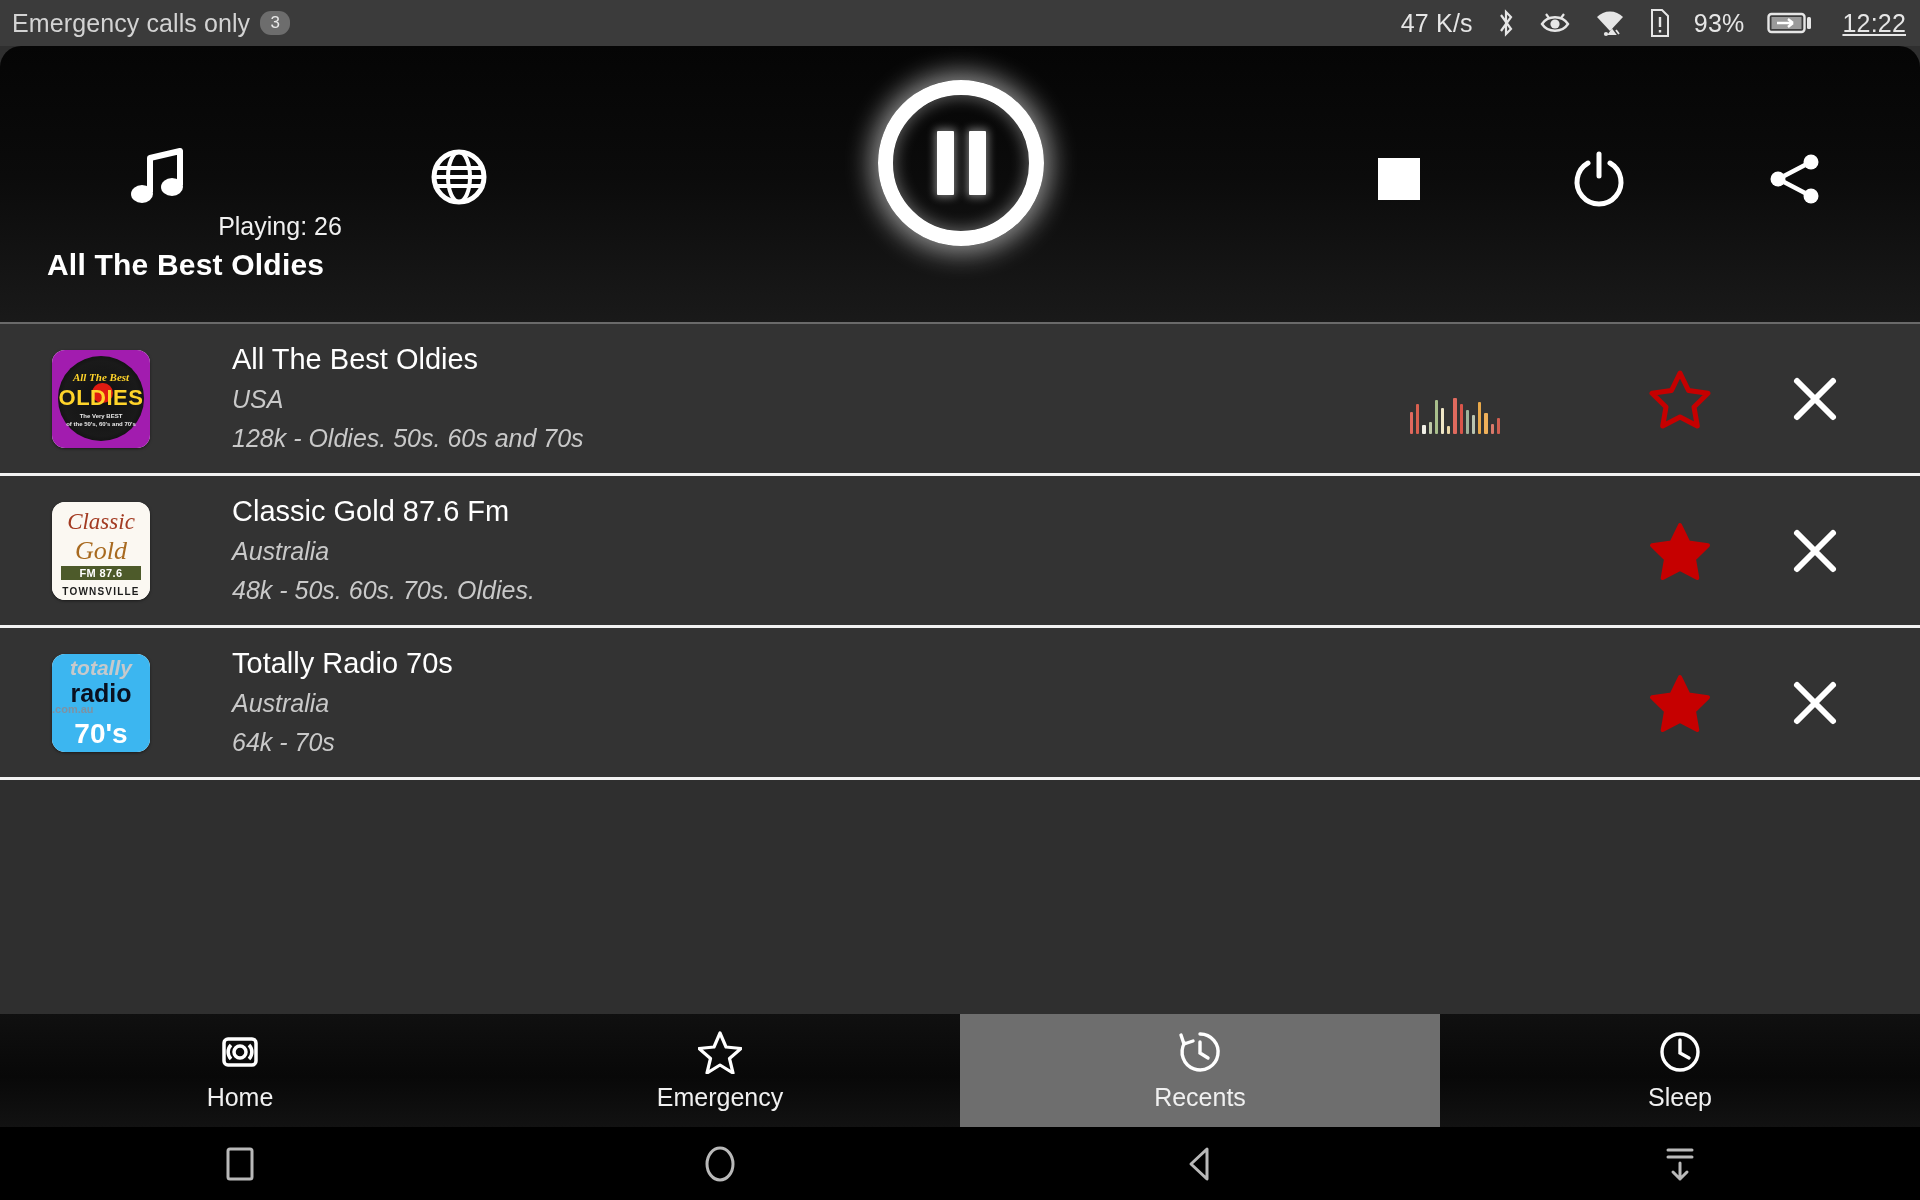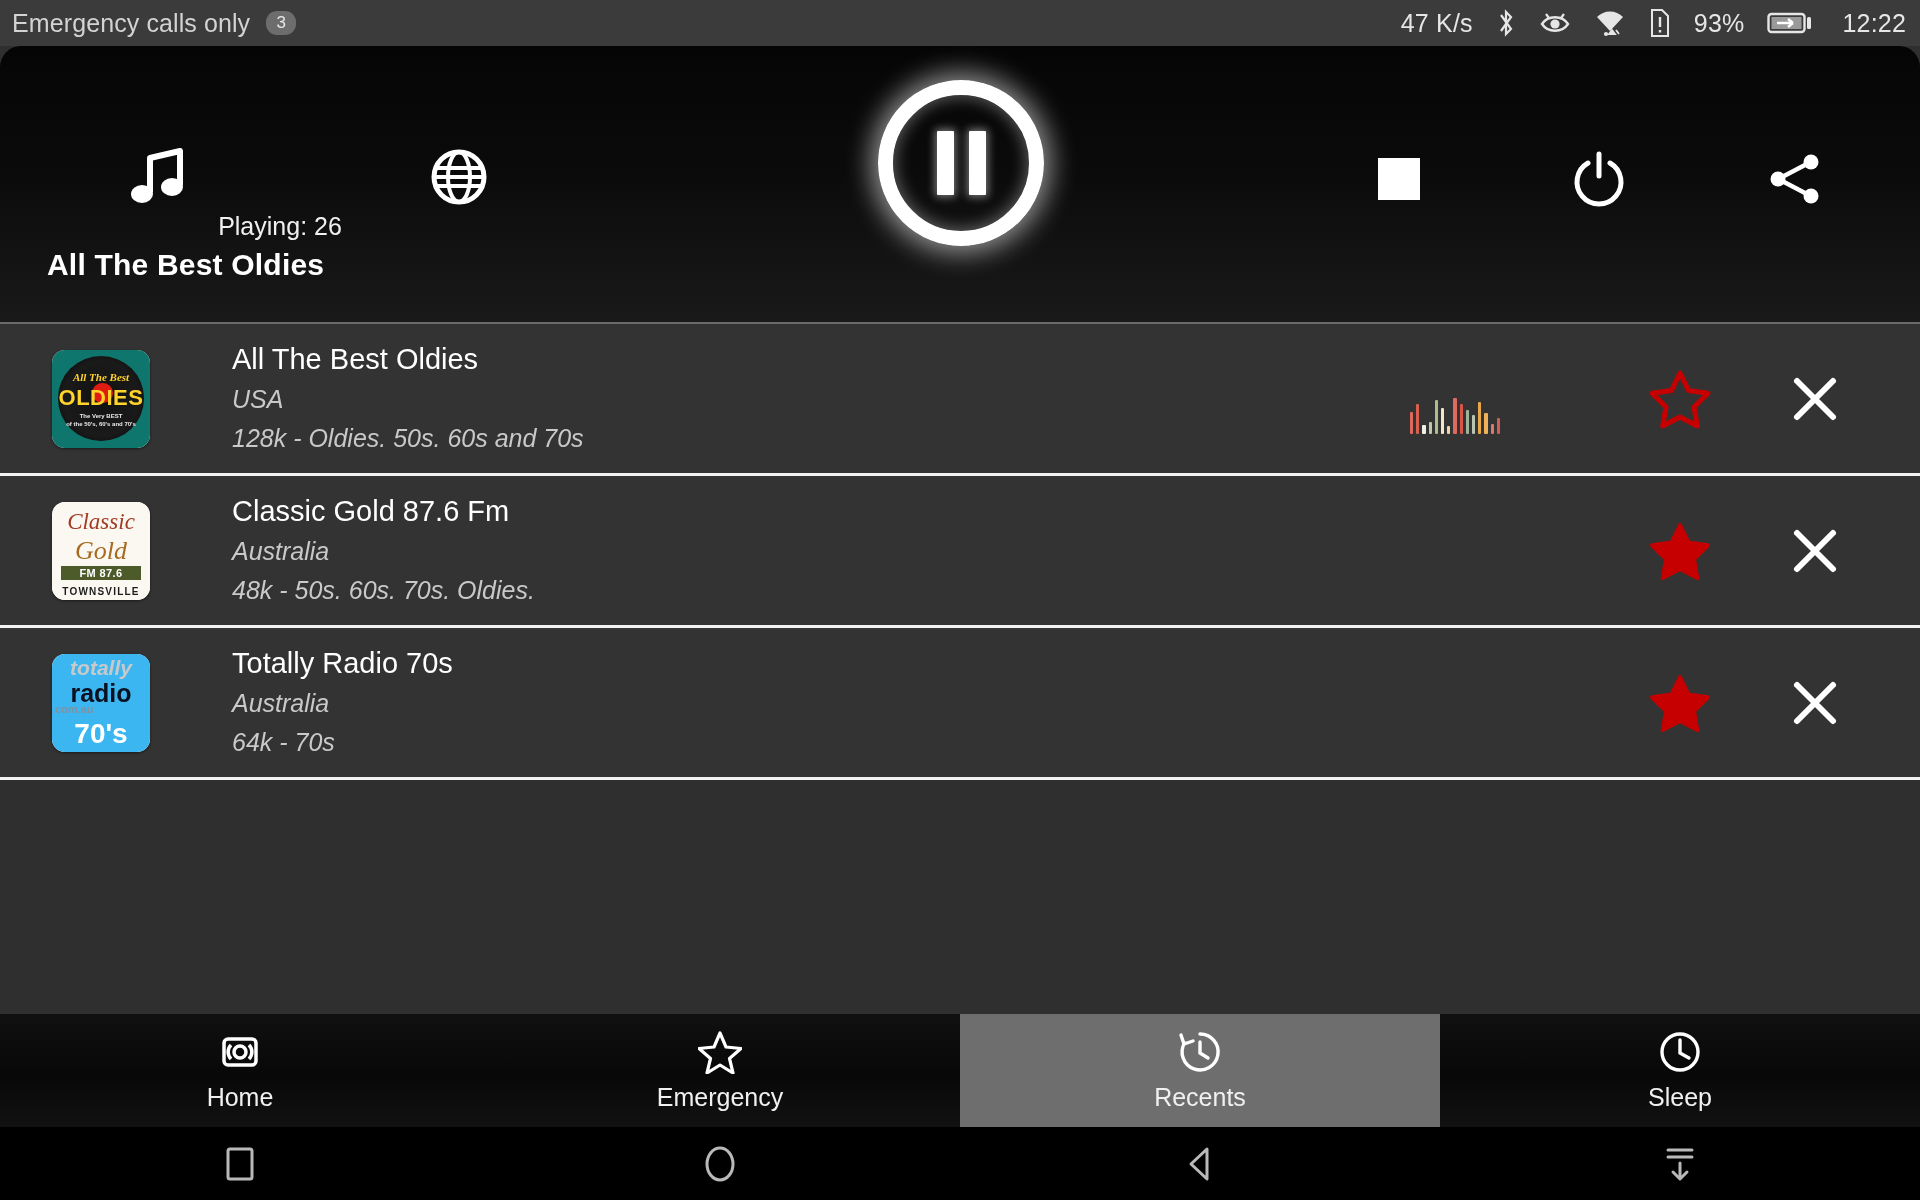--- a/index.html
+++ b/index.html
@@ -18,7 +18,7 @@
     display: flex; align-items: center; justify-content: space-between;
     padding: 0 14px 0 12px;
   }
-  .sb-left { display: flex; align-items: center; gap: 16px; }
+  .sb-left { display: flex; align-items: center; gap: 10px; }
   .sb-text { color: #d3d3d3; font-size: 25px; letter-spacing: .1px; }
   .sb-badge {
     background: #6d6d6d; color: #e8e8e8; font-size: 17px;

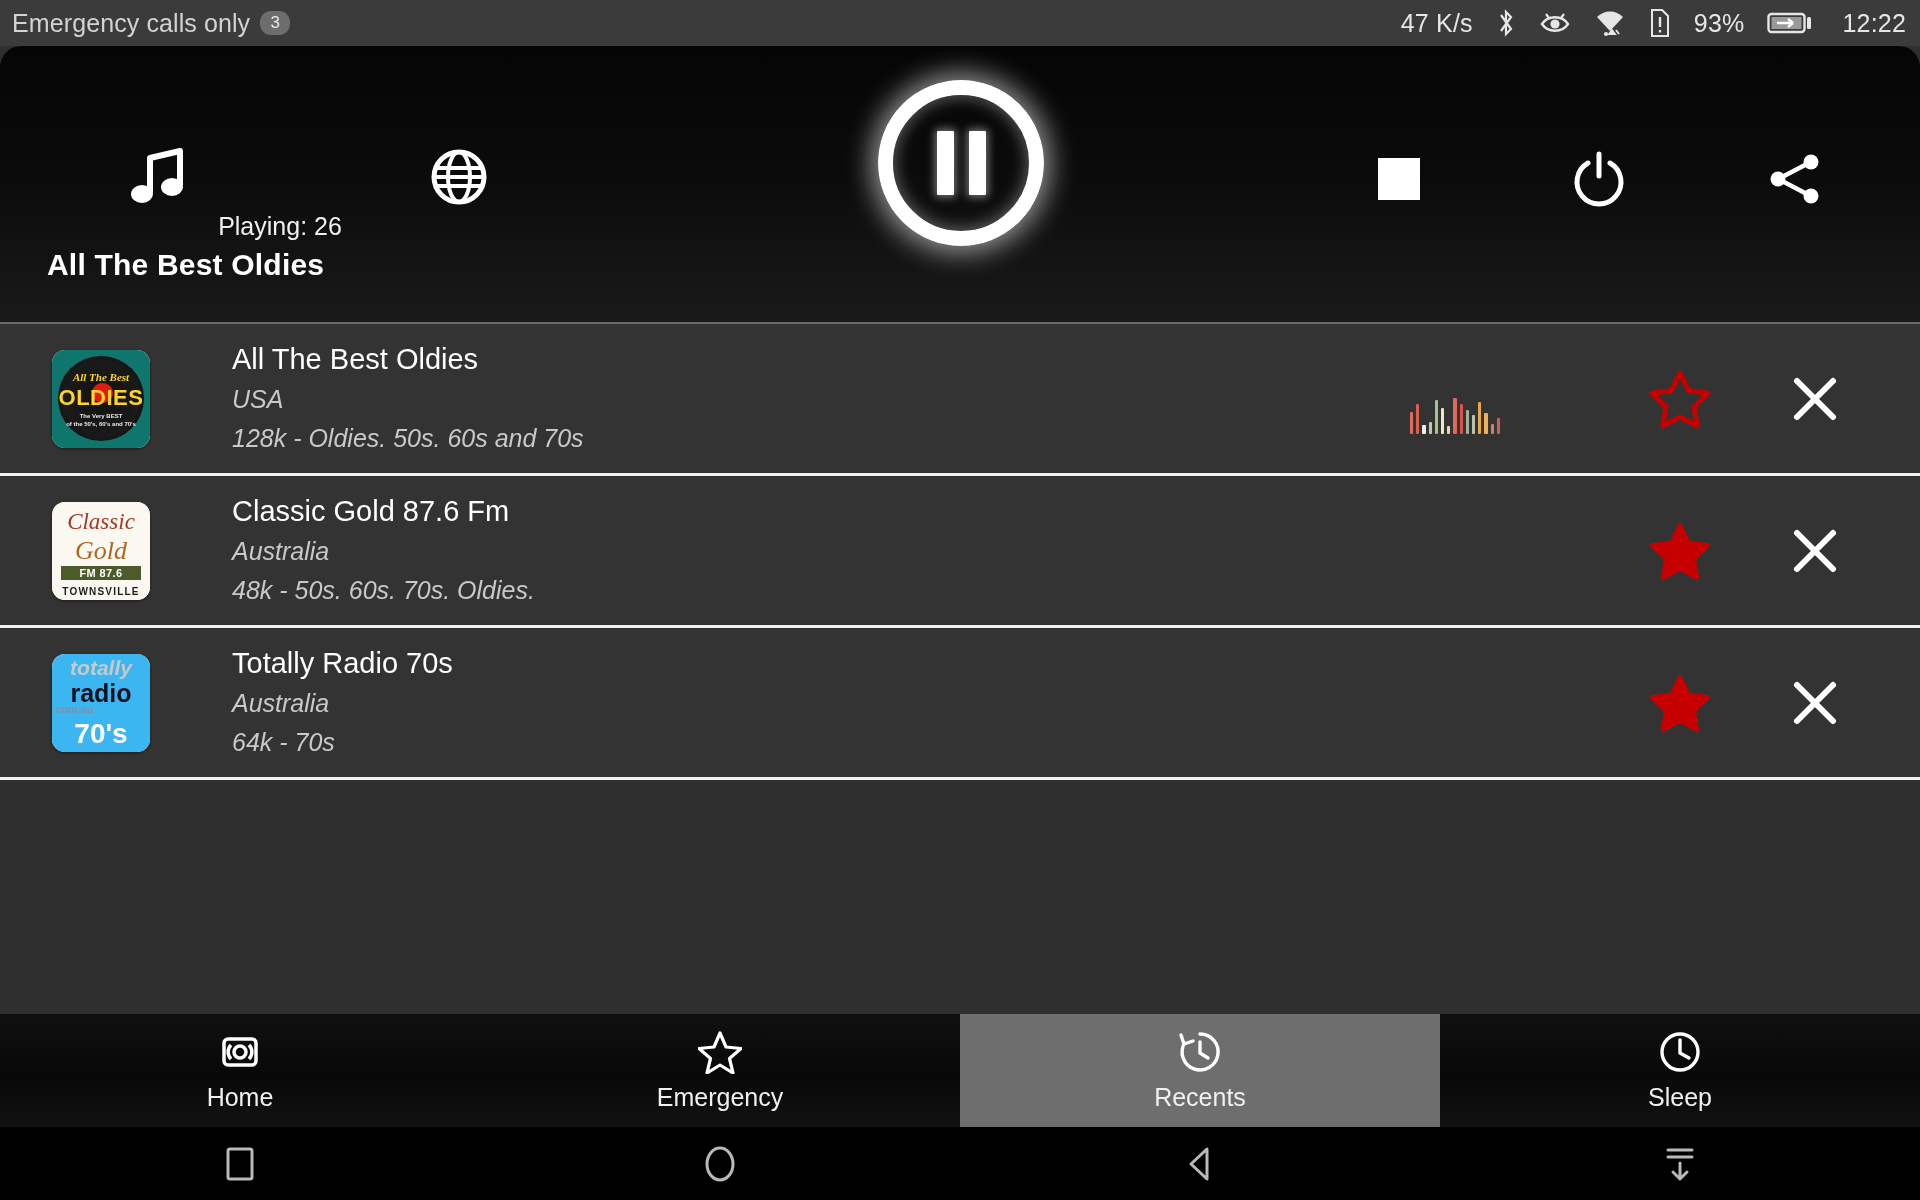--- a/index.html
+++ b/index.html
@@ -28,7 +28,7 @@
   .sb-right { display: flex; align-items: center; gap: 23px; color: #e6e6e6; }
   .sb-right .sbtxt { font-size: 25px; color: #e6e6e6; letter-spacing: .2px; }
   .sb-ico { display: inline-flex; align-items: center; }
-  .sb-clock { font-size: 27px; margin-left: 6px; }
+  .sb-clock { font-size: 27px; margin-left: 6px; text-decoration: underline; }
 
   
   .player {

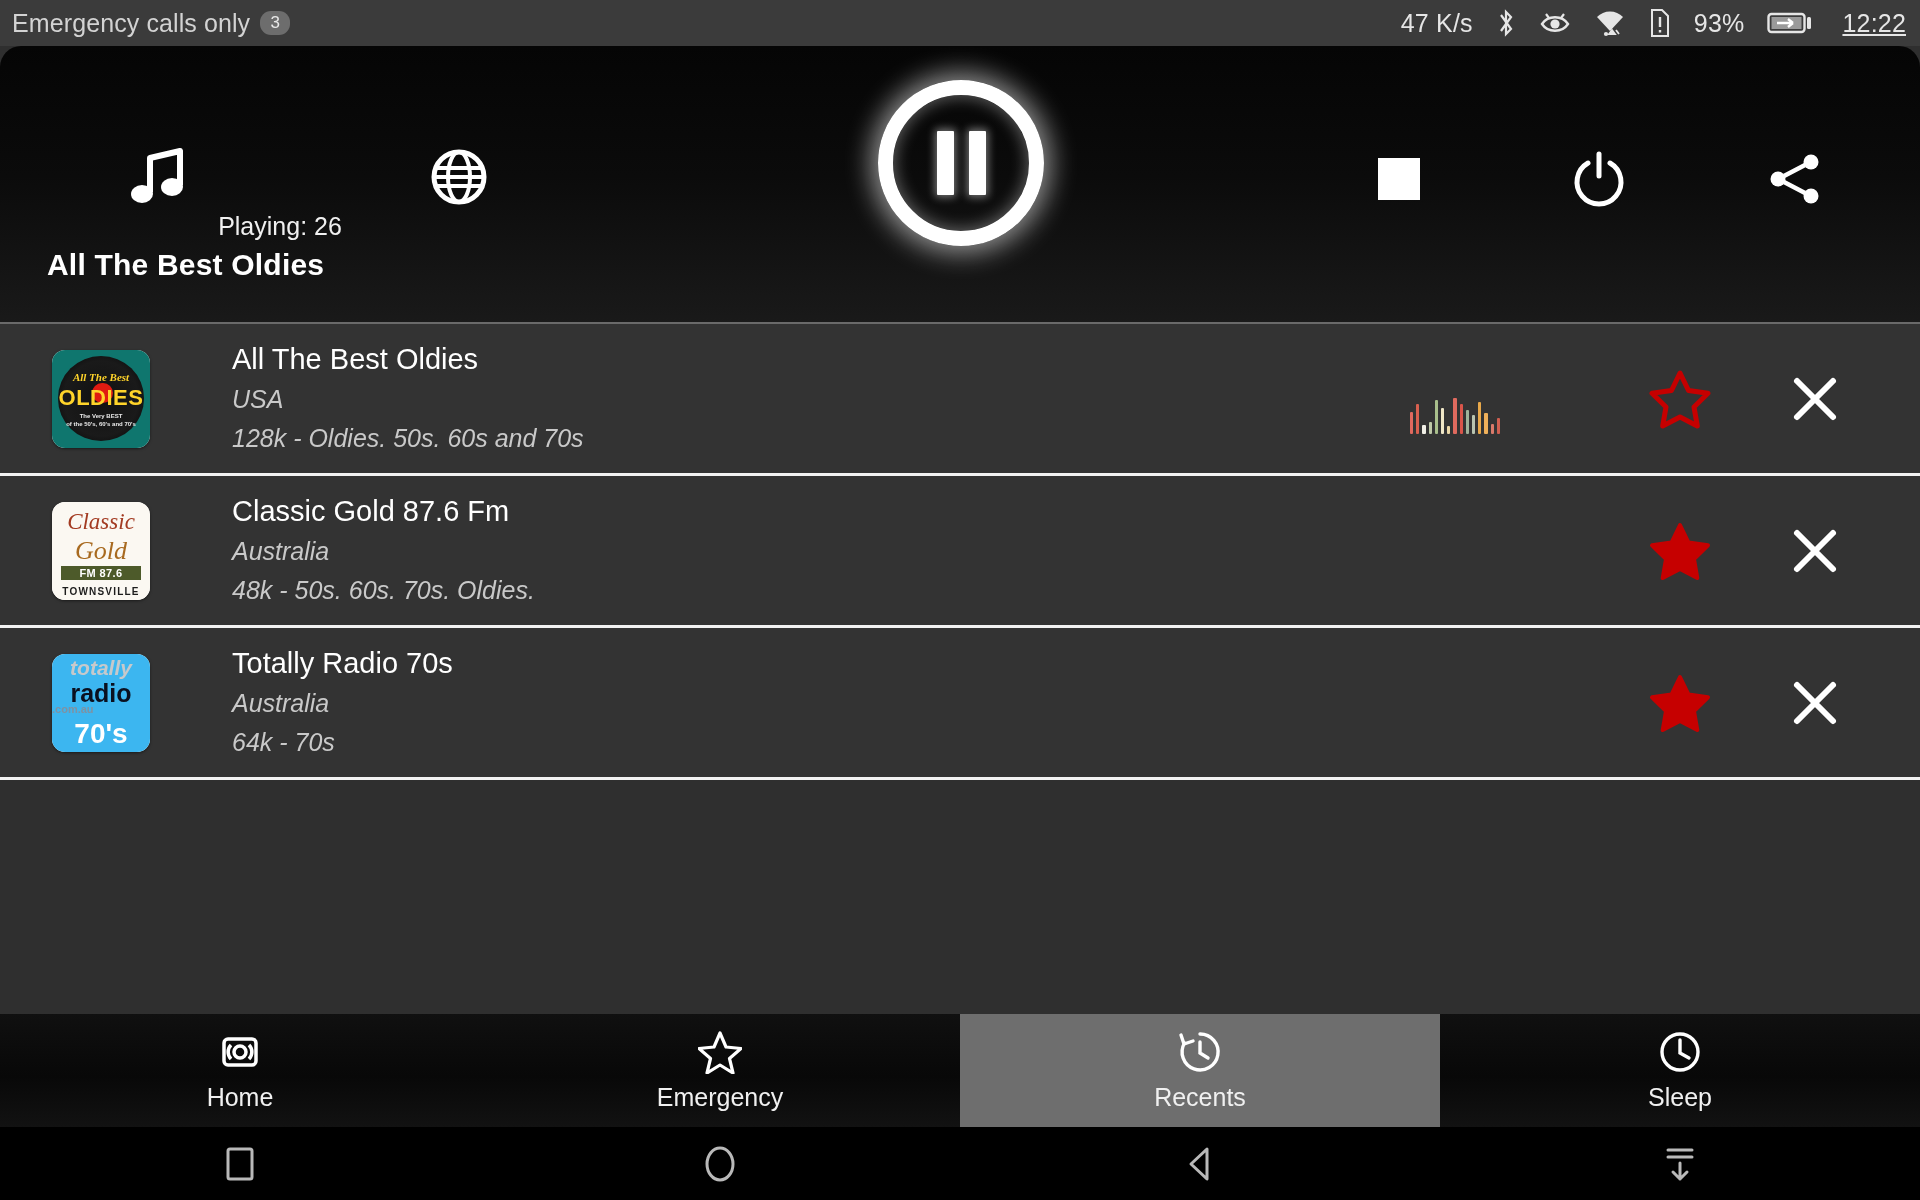--- a/index.html
+++ b/index.html
@@ -93,7 +93,7 @@
 
   
   .art { position: absolute; inset: 0; }
-  .art-oldies { background: #0f766e; }
+  .art-oldies { background: #a21caf; }
   .art-oldies .disc {
     position: absolute; left: 6%; top: 7%; width: 88%; height: 86%;
     border-radius: 50%; background: radial-gradient(circle at 50% 50%, #111 0%, #1a1a1a 62%, #000 100%);

